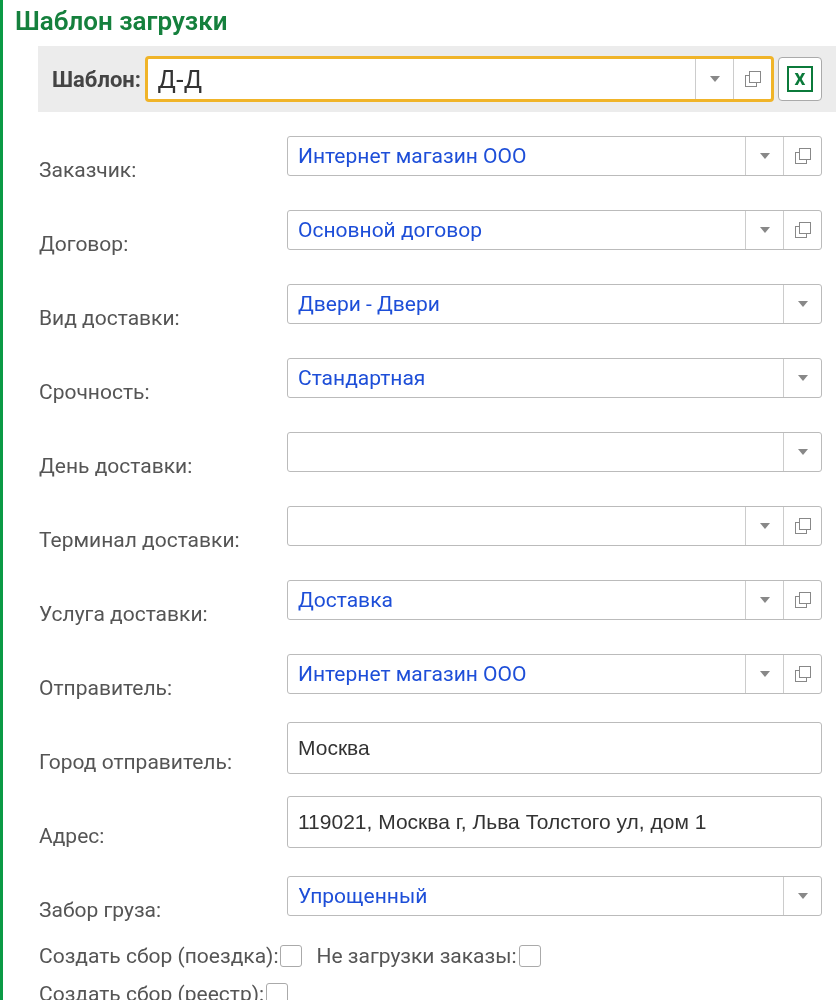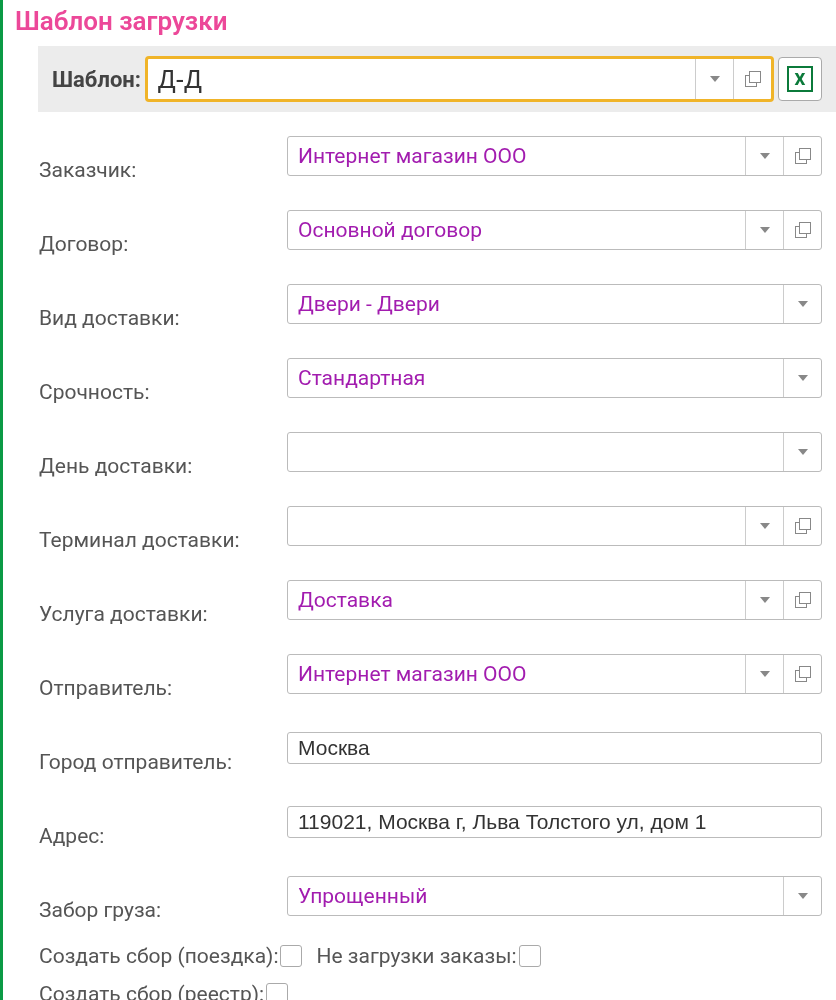--- a/index.html
+++ b/index.html
@@ -15,7 +15,7 @@
       padding-left: 0;
     }
     .title {
-      color: #ec4899;
+      color: #15803d;
       font-size: 26px;
       font-weight: 600;
       padding: 6px 0 10px 12px;

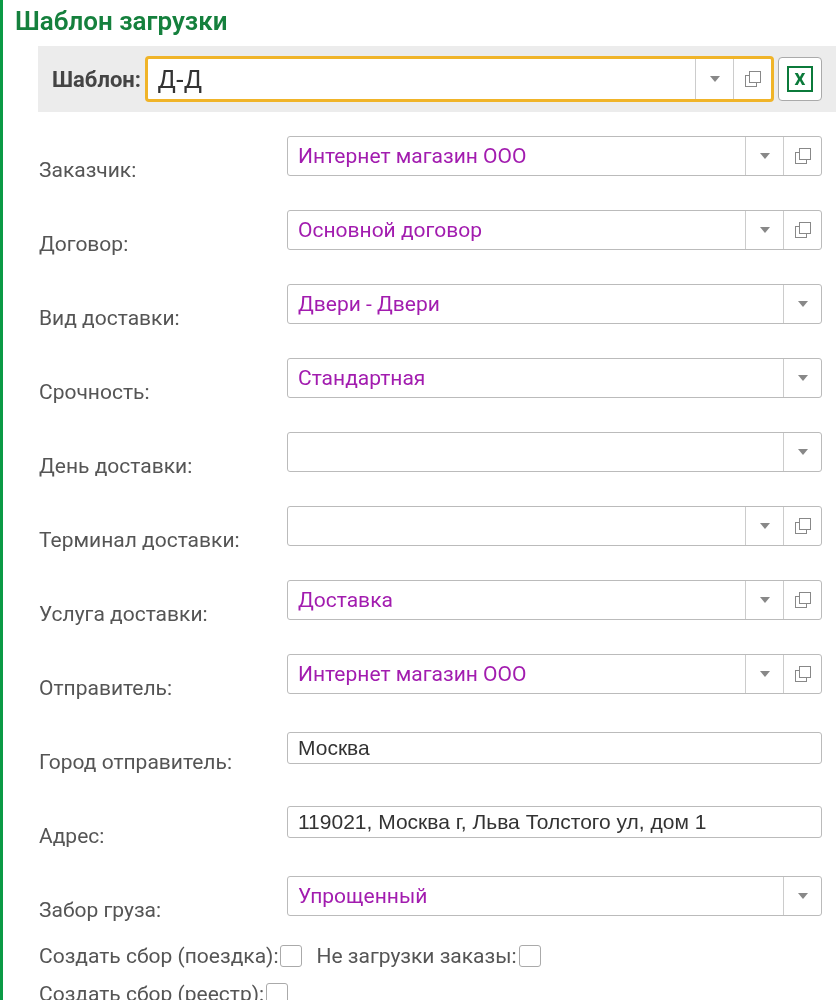--- a/index.html
+++ b/index.html
@@ -114,7 +114,7 @@
       flex: 1;
       padding: 6px 10px;
       font-size: 21px;
-      color: #a21caf;
+      color: #1d4ed8;
       display: flex;
       align-items: center;
       white-space: nowrap;

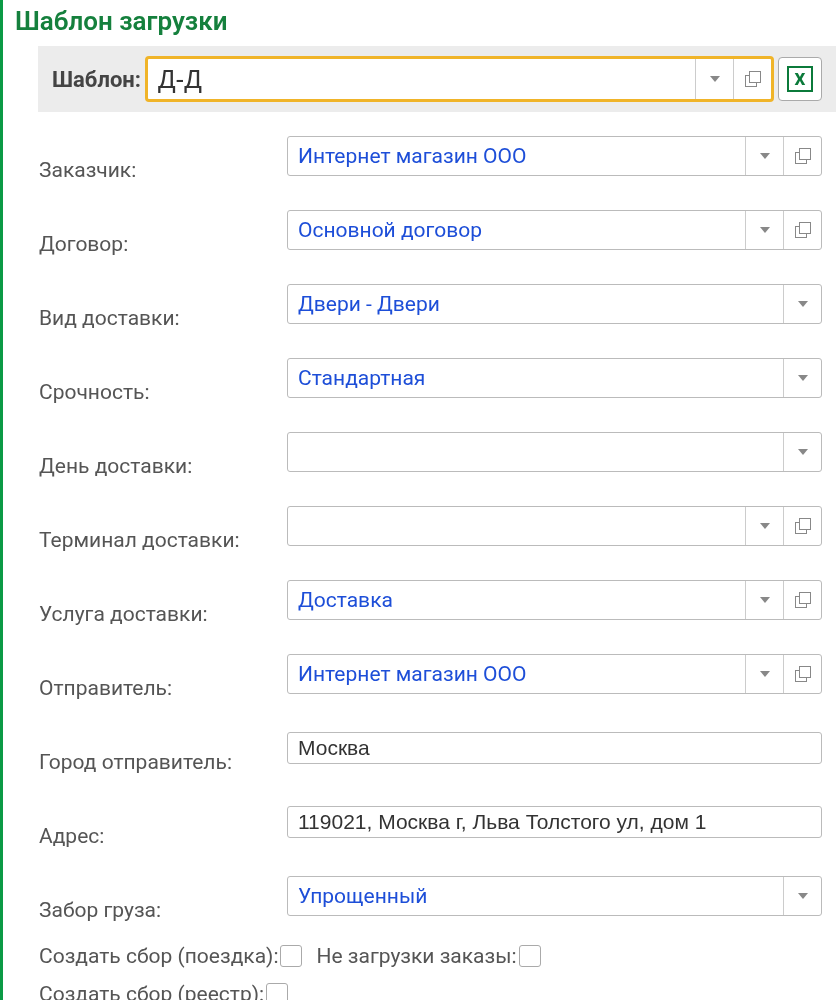--- a/index.html
+++ b/index.html
@@ -131,7 +131,7 @@
     }
     .textinput {
       flex: 1;
-      height: 32px;
+      height: 52px;
       border: 1px solid #bbb;
       border-radius: 3px;
       padding: 6px 10px;

